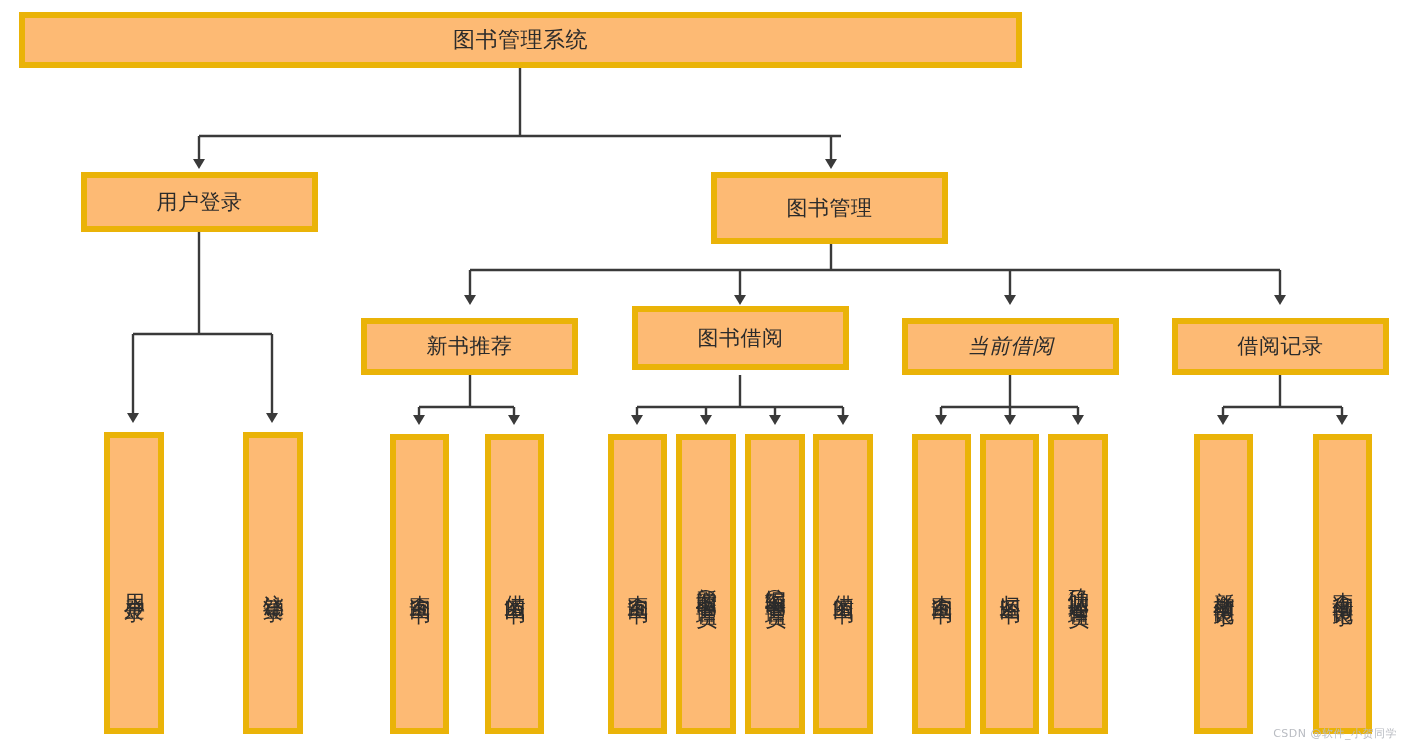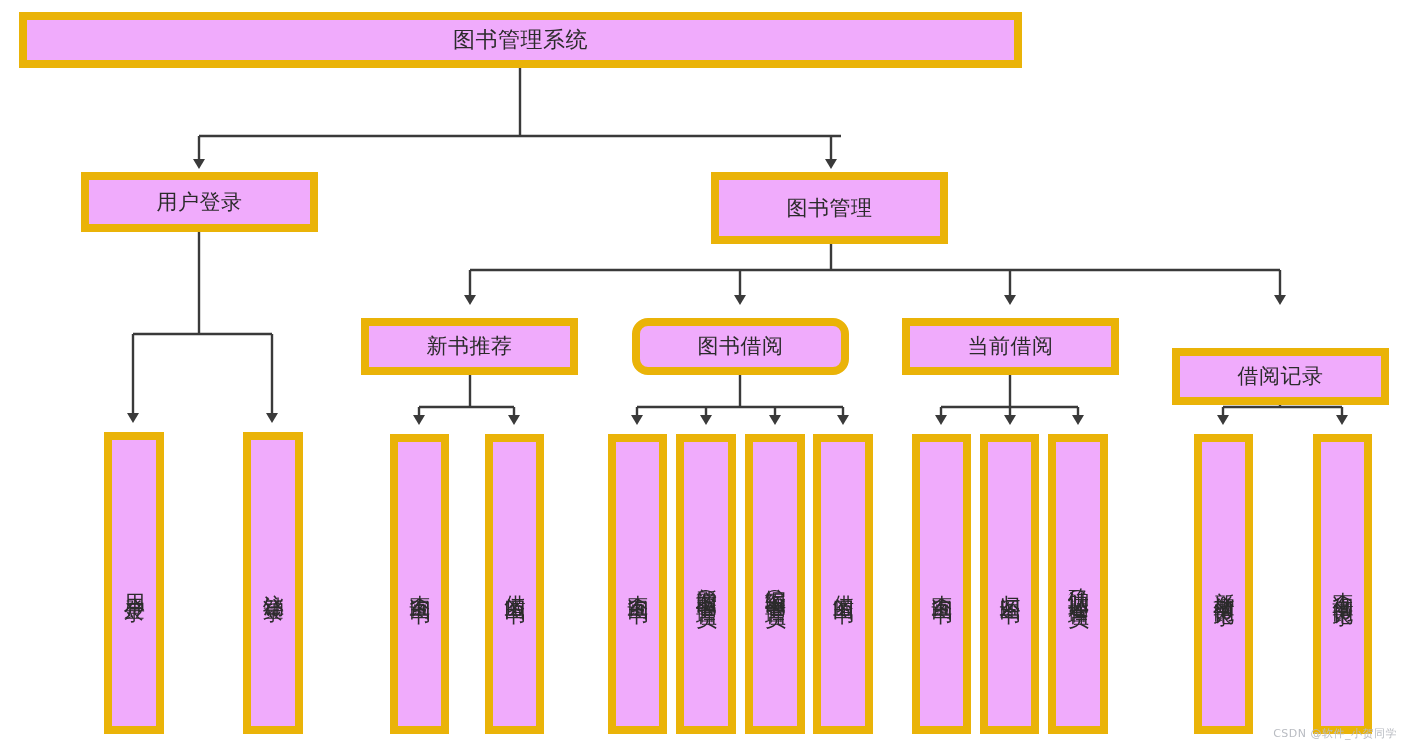--- a/index.html
+++ b/index.html
@@ -29,8 +29,8 @@
   .node {
     position: absolute;
     box-sizing: border-box;
-    border: 8px solid #eab308;
-    background: #f0abfc;
+    border: 6px solid #eab308;
+    background: #fdba74;
     display: flex;
     align-items: center;
     justify-content: center;

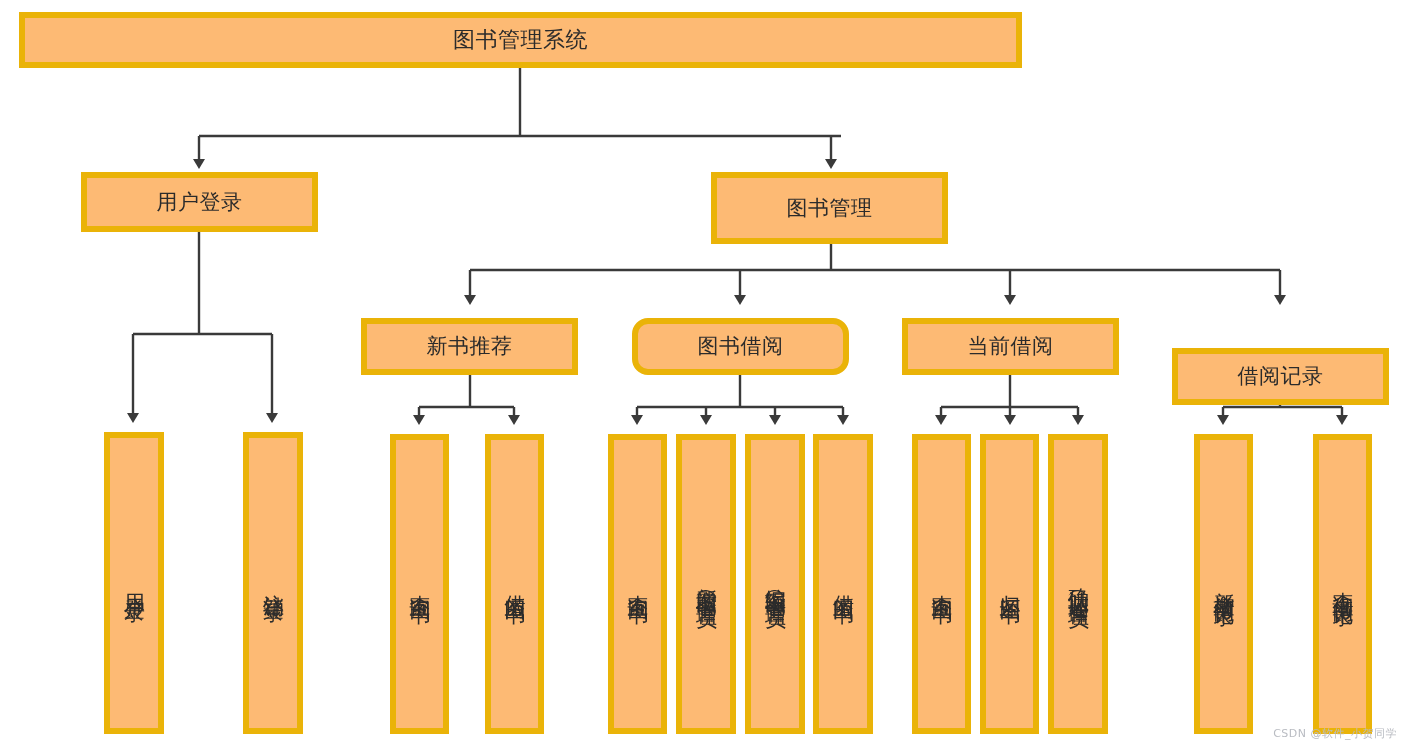--- a/index.html
+++ b/index.html
@@ -152,7 +152,7 @@
     <span class="label">新书推荐</span>
   </div>
 
-  <div class="node level2" style="left:632px; top:318px; width:217px; height:57px;border-radius:16px;">
+  <div class="node level2" style="left:632px; top:306px; width:217px; height:64px;">
     <span class="label">图书借阅</span>
   </div>
 

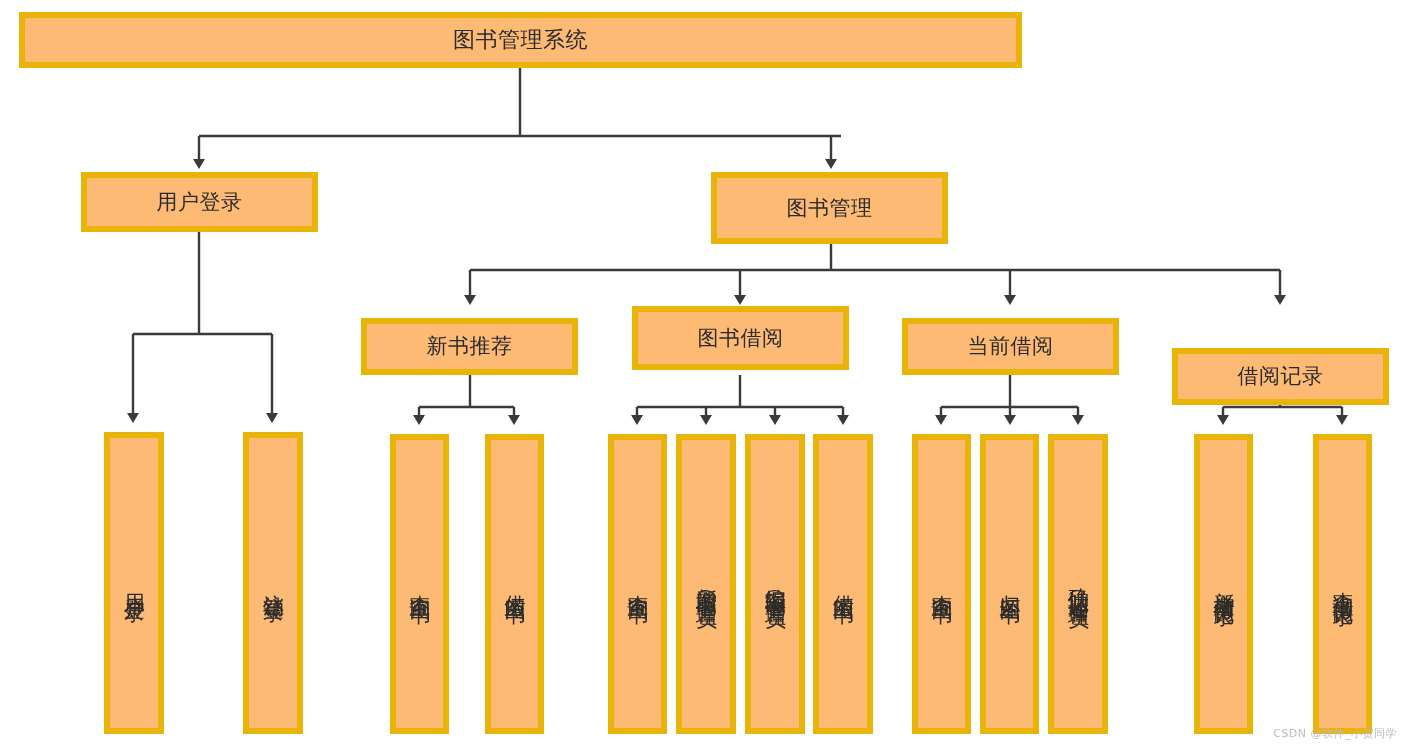--- a/index.html
+++ b/index.html
@@ -156,7 +156,7 @@
     <span class="label">图书借阅</span>
   </div>
 
-  <div class="node level2" style="left:902px; top:318px; width:217px; height:57px;">
+  <div class="node level2" style="left:902px; top:318px; width:217px; height:57px;font-style:italic;">
     <span class="label">当前借阅</span>
   </div>
 

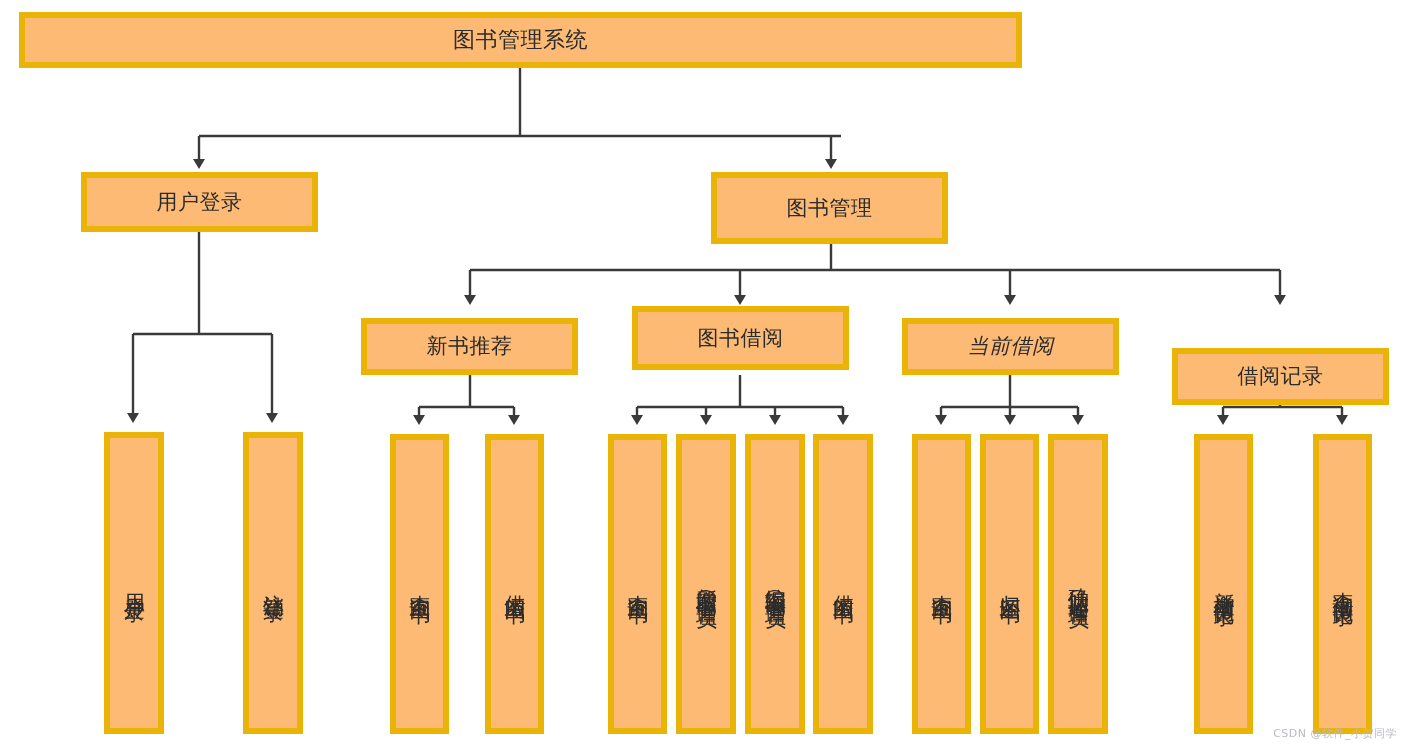--- a/index.html
+++ b/index.html
@@ -160,7 +160,7 @@
     <span class="label">当前借阅</span>
   </div>
 
-  <div class="node level2" style="left:1172px; top:318px; width:217px; height:57px;margin-top:30px;">
+  <div class="node level2" style="left:1172px; top:318px; width:217px; height:57px;">
     <span class="label">借阅记录</span>
   </div>
 

